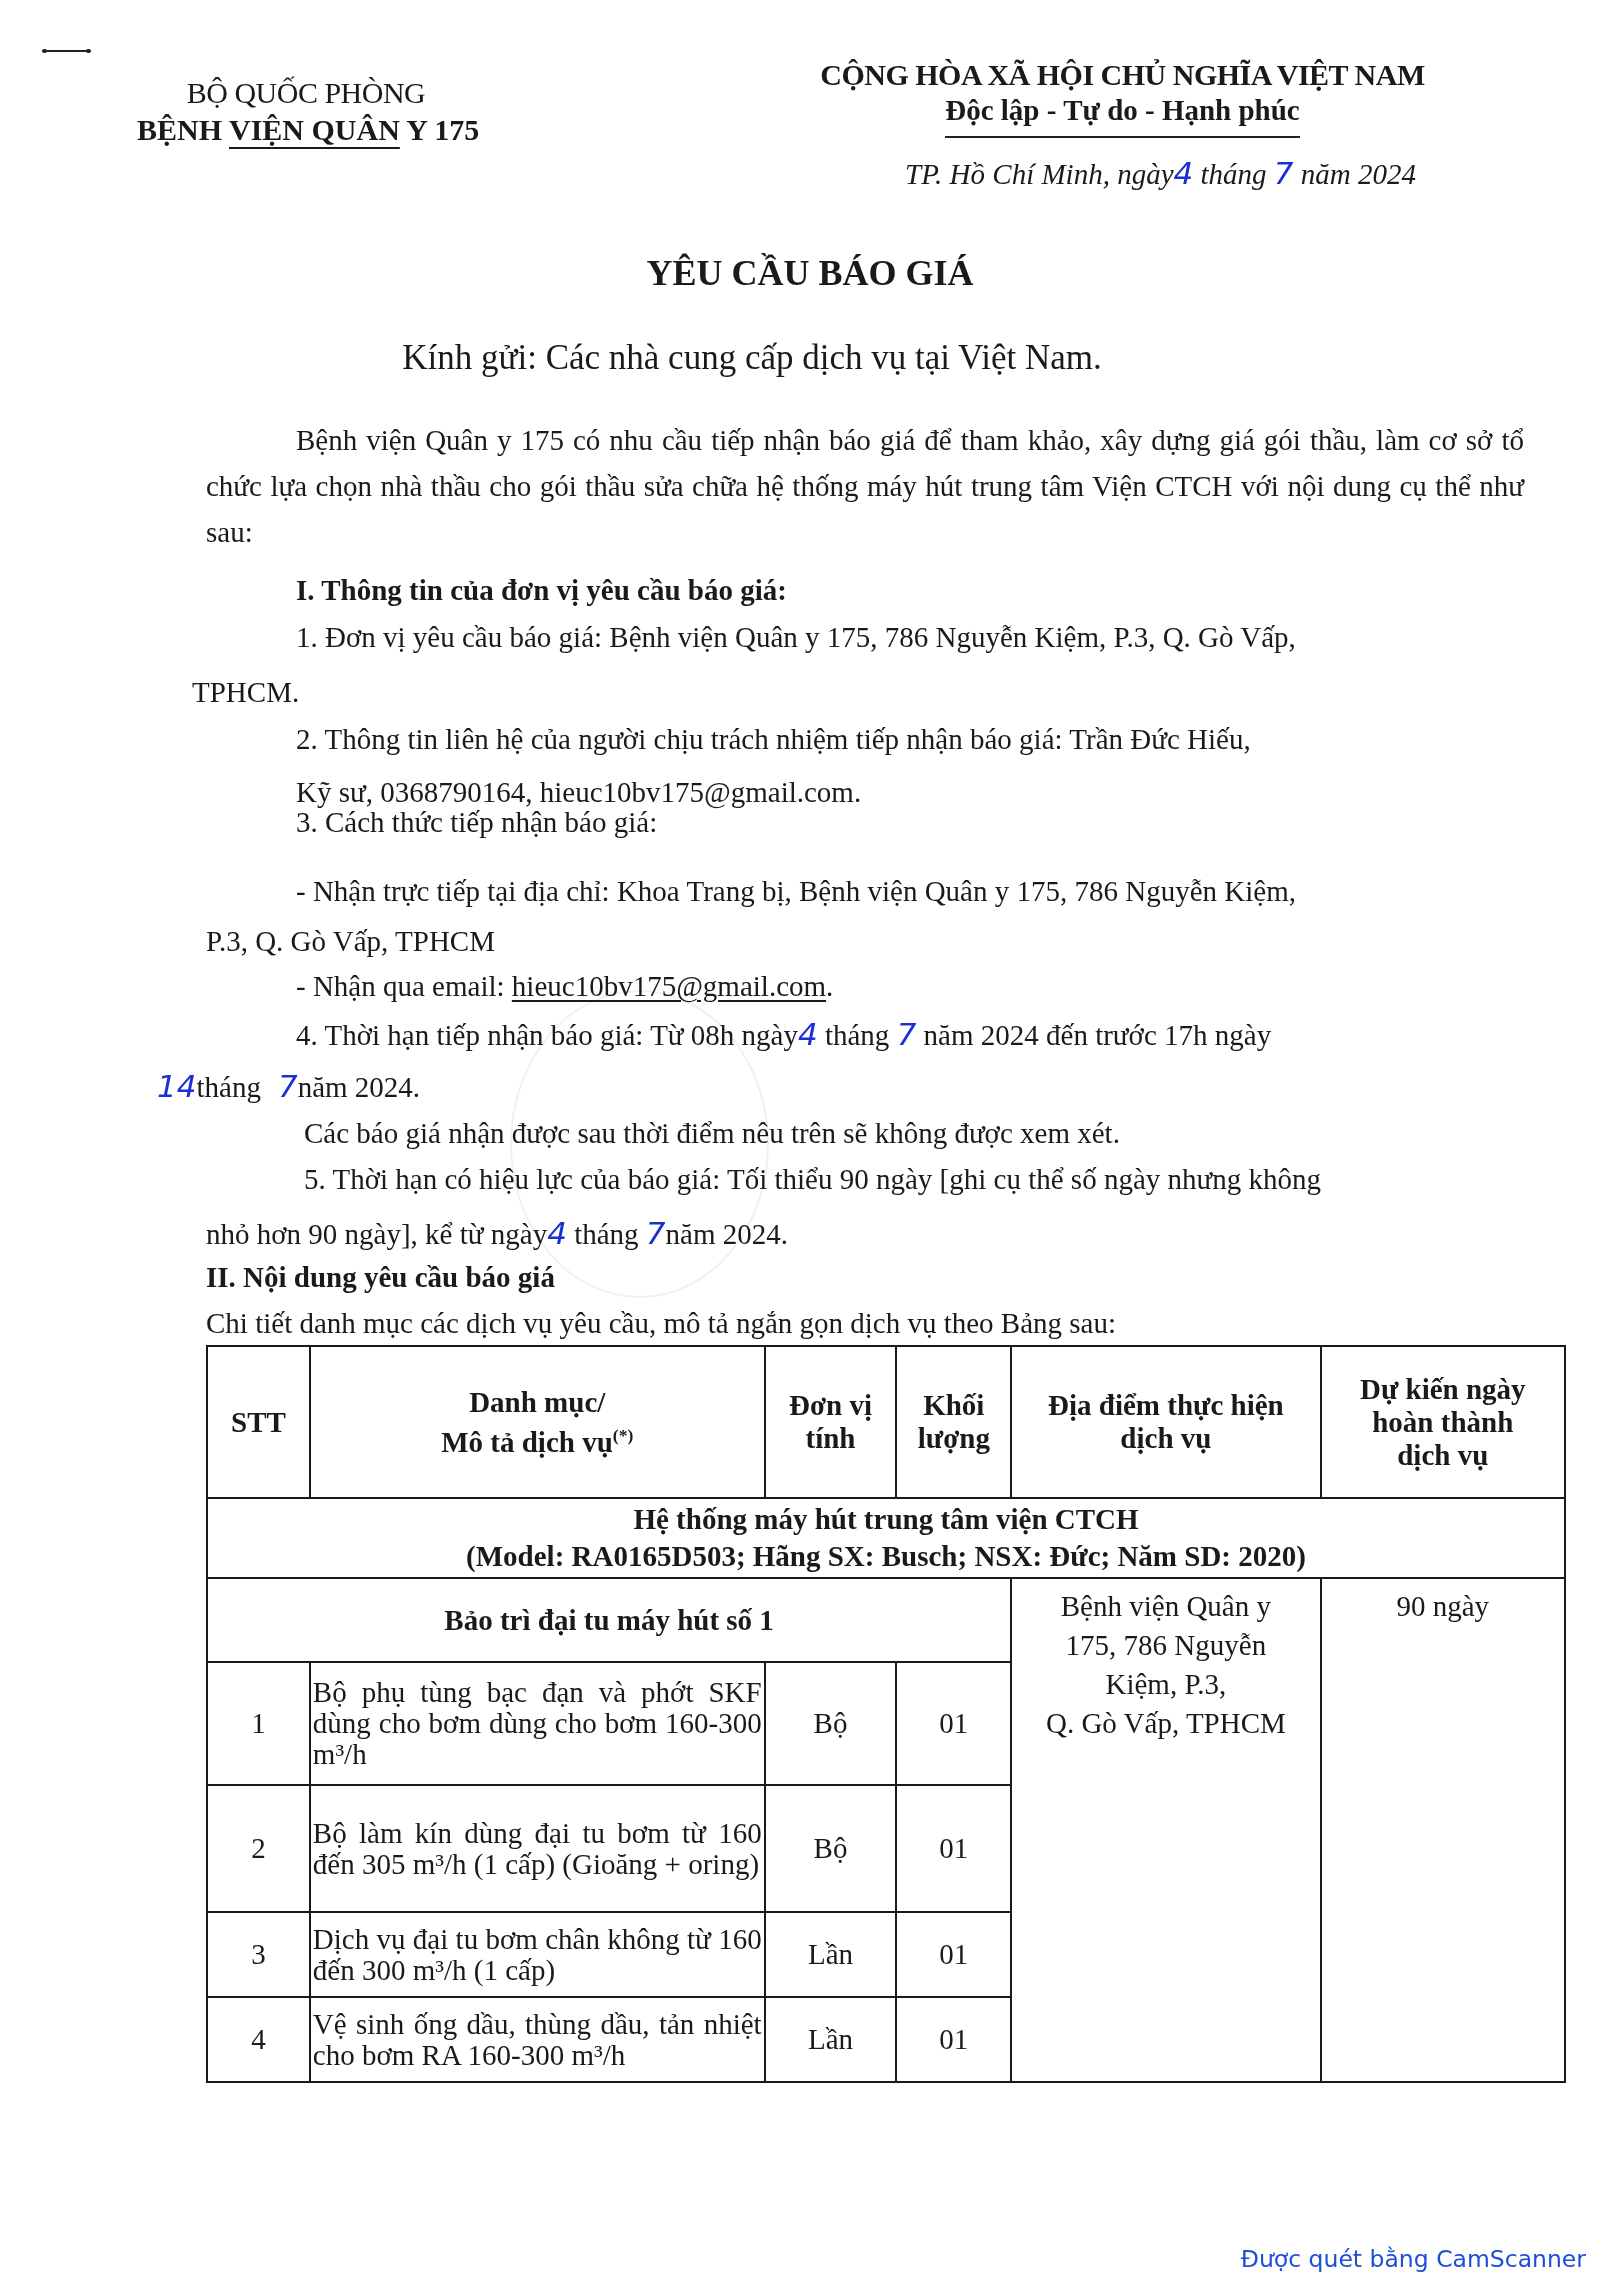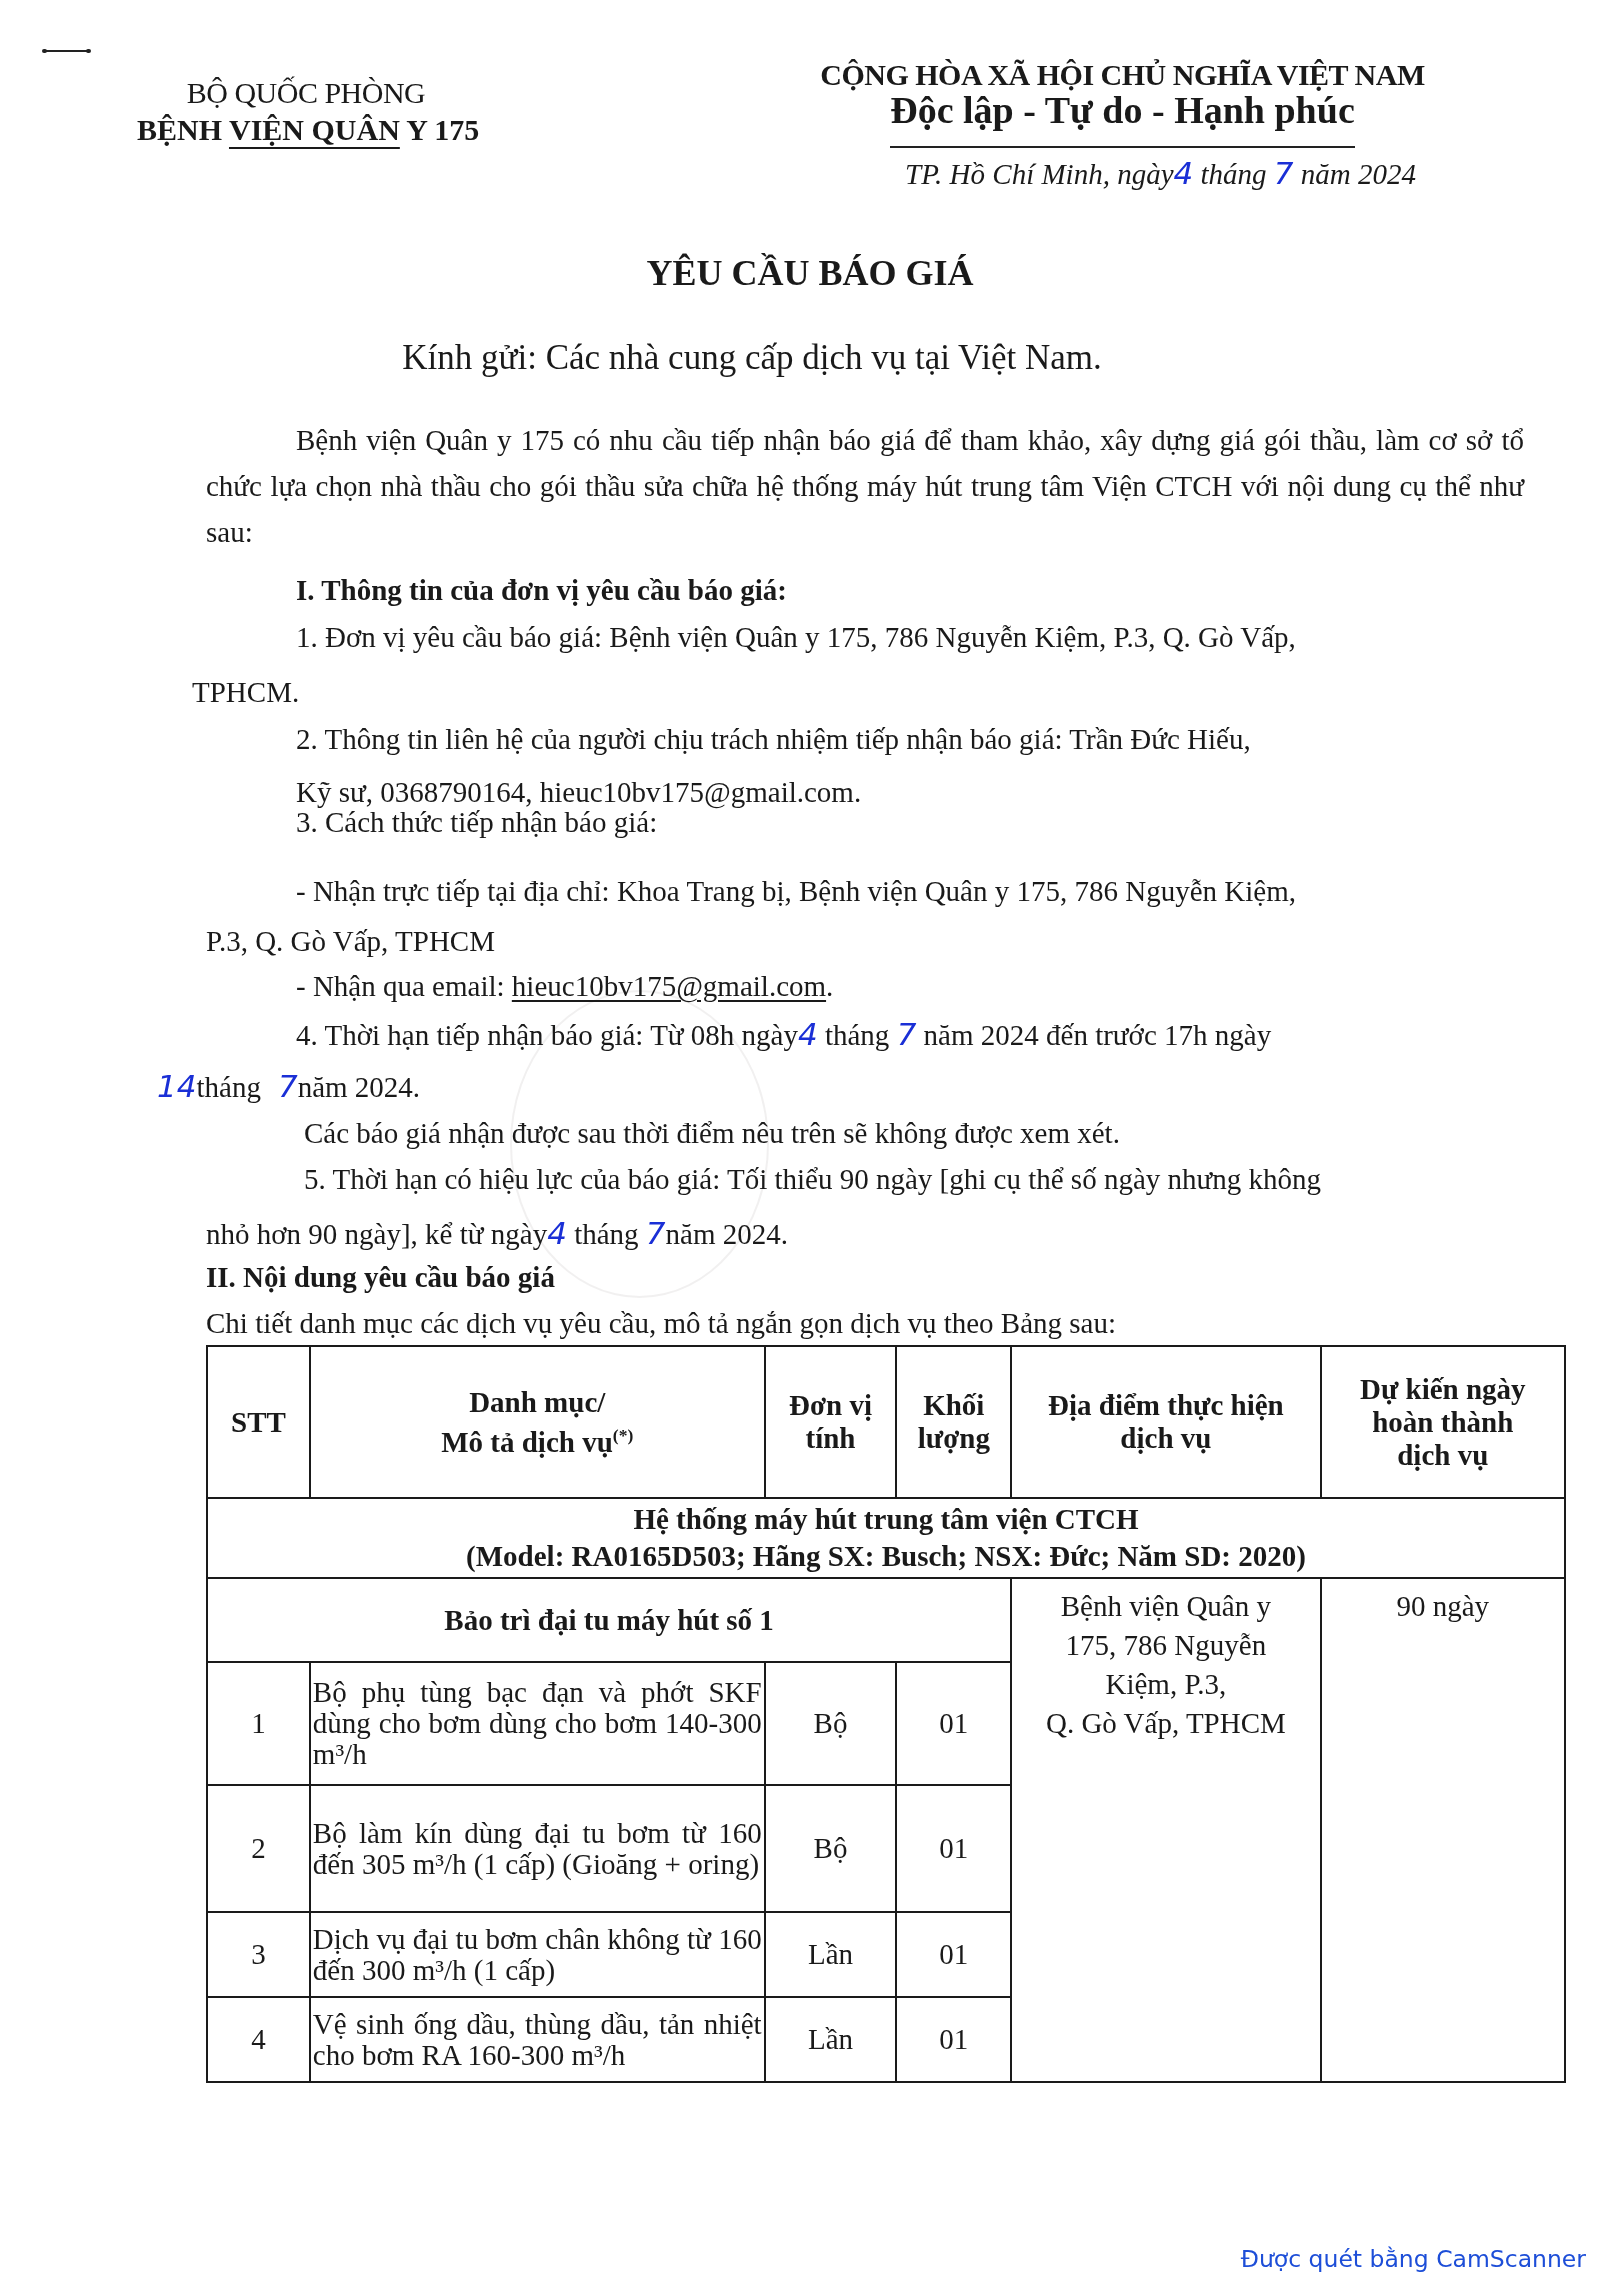--- a/index.html
+++ b/index.html
@@ -17,7 +17,7 @@
 
   .hdr-right { left:804px; top:56px; width:637px; text-align:center; }
   .republic { font-size:30px; font-weight:bold; letter-spacing:-0.5px; line-height:37px; }
-  .motto { font-size:38px; font-weight:bold; line-height:35px; display:inline-block; border-bottom:2px solid #222; padding-bottom:18px; }
+  .motto { font-size:29px; font-weight:bold; line-height:35px; display:inline-block; border-bottom:2px solid #222; padding-bottom:8px; }
   .dateline { position:absolute; left:905px; top:155px; font-size:29px; font-style:italic; }
   .hw { color:#1a2fd6; font-family:"DejaVu Sans", sans-serif; font-style:italic; font-size:31px; }
 

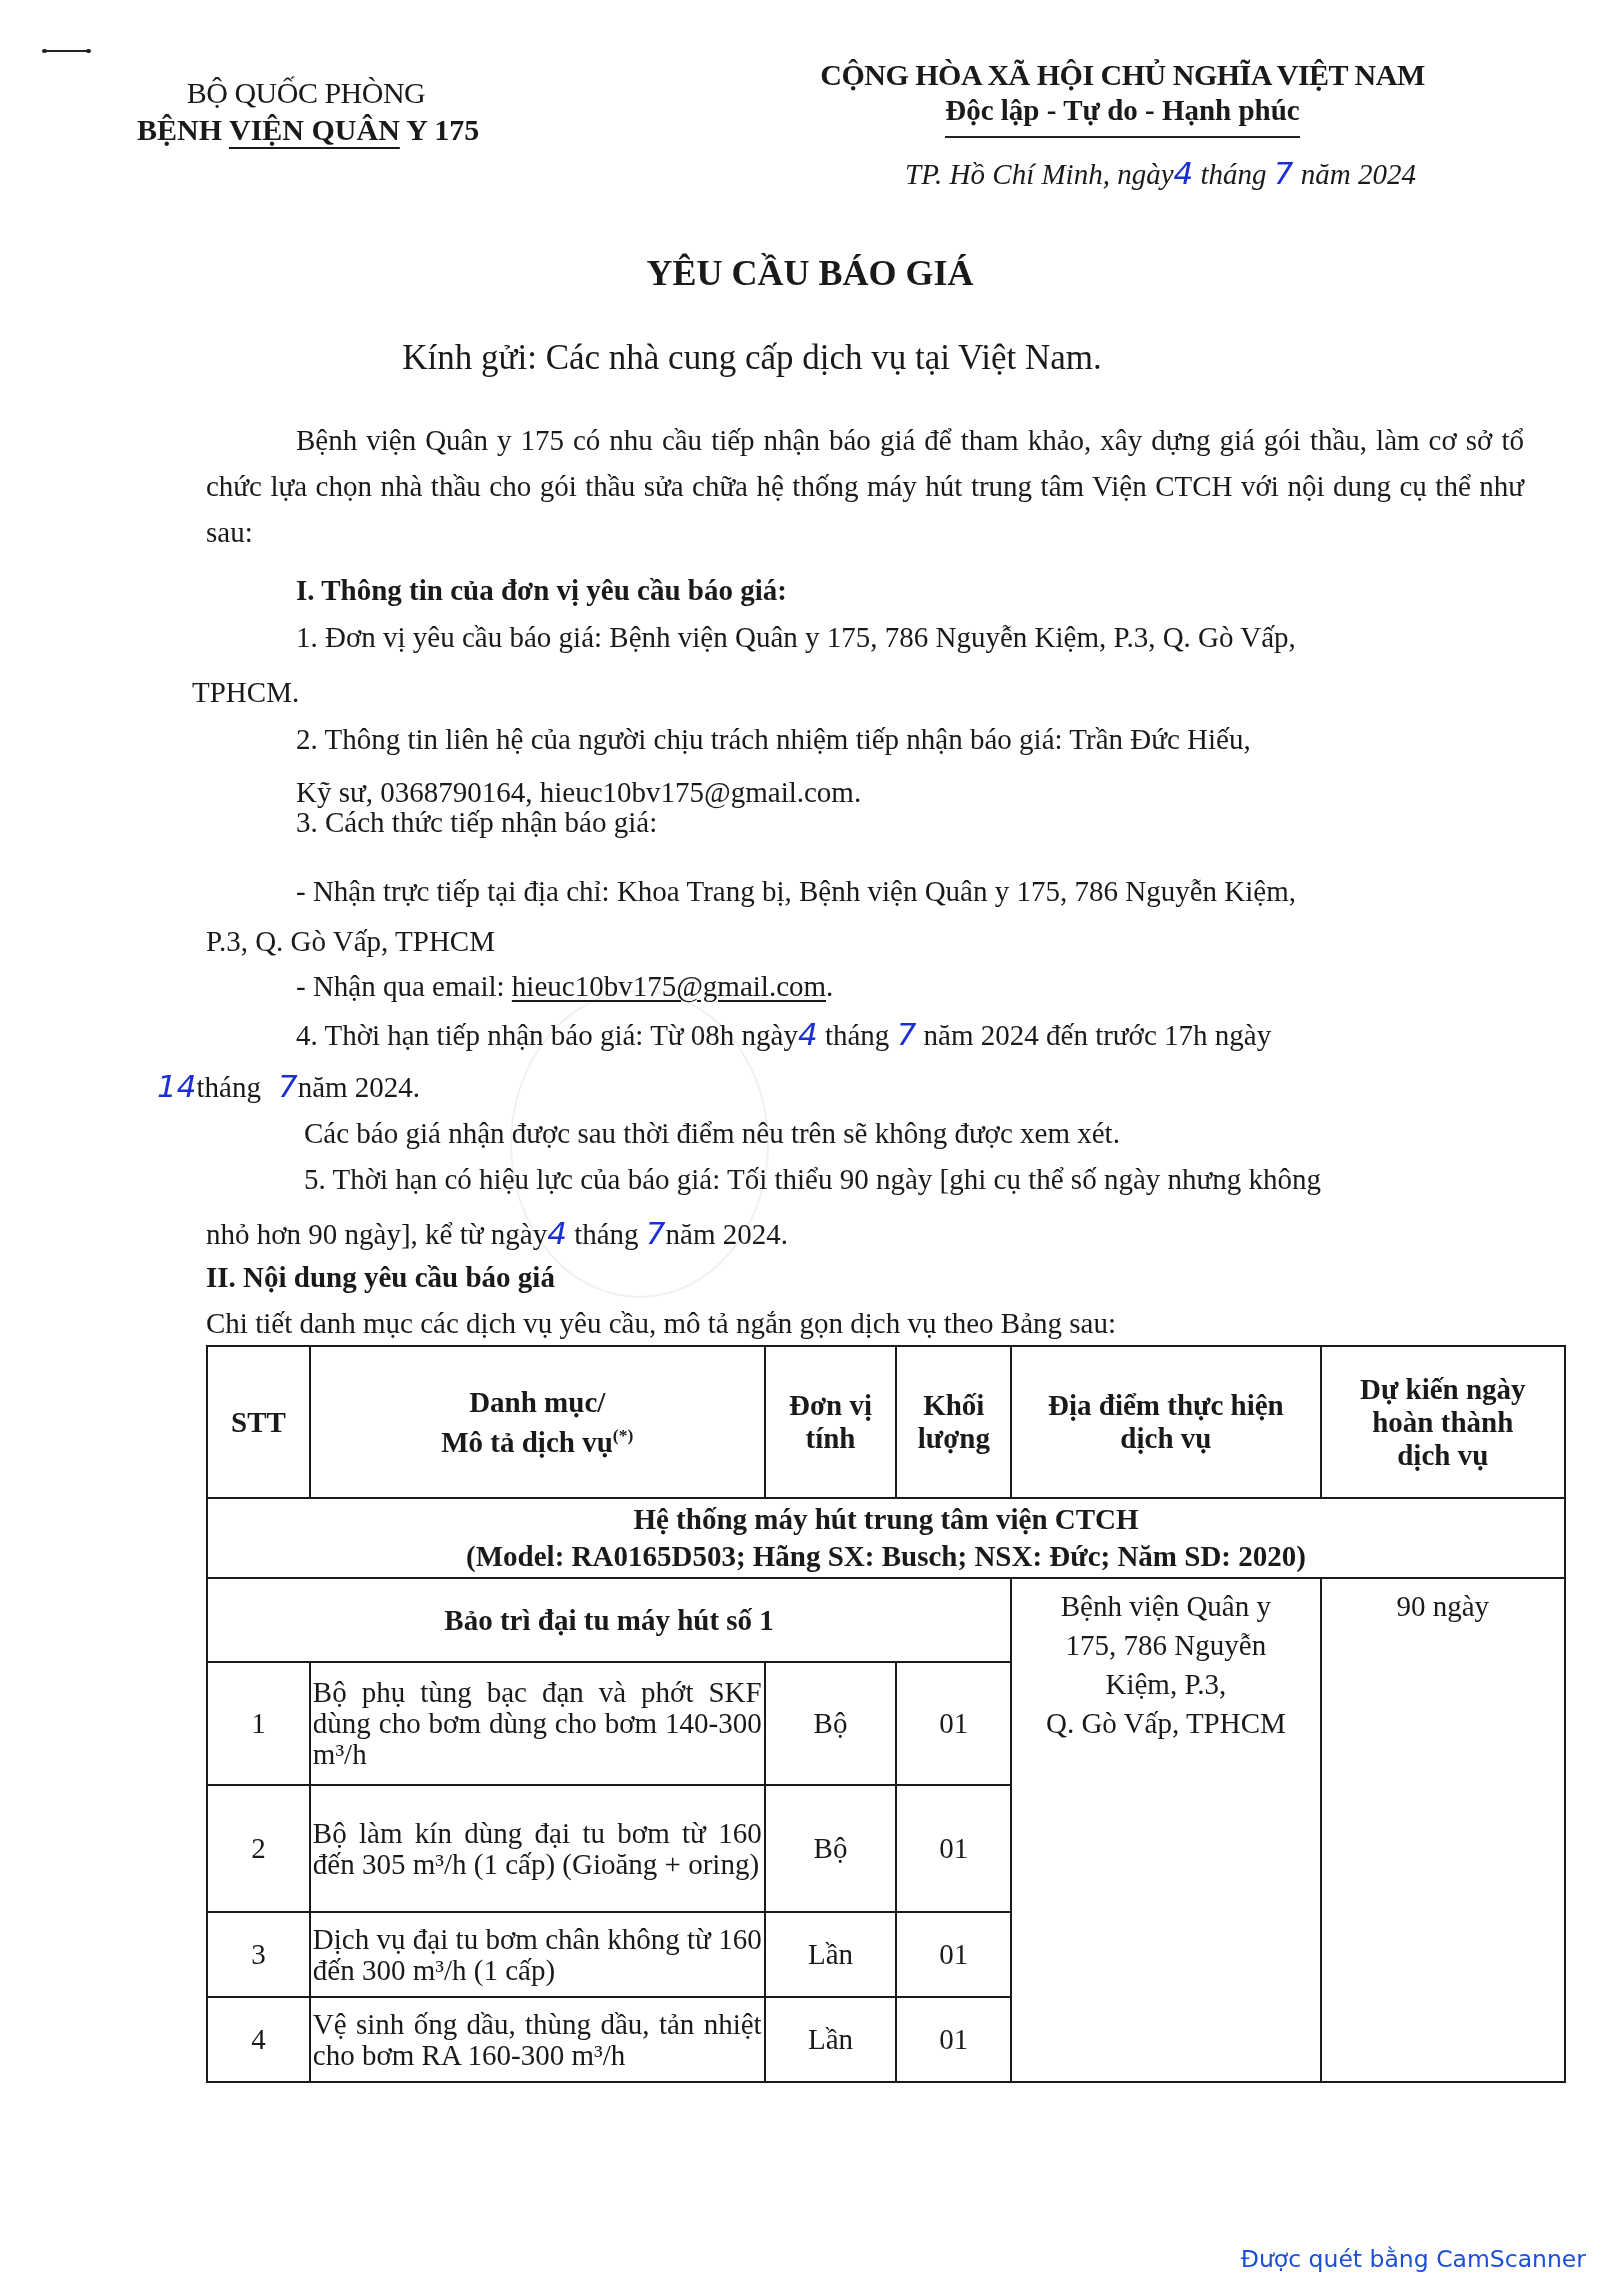--- a/index.html
+++ b/index.html
@@ -113,7 +113,7 @@
   </tr>
   <tr style="height:123px">
     <td>1</td>
-    <td class="desc">Bộ phụ tùng bạc đạn và phớt SKF dùng cho bơm dùng cho bơm 140-300 m³/h</td>
+    <td class="desc">Bộ phụ tùng bạc đạn và phớt SKF dùng cho bơm dùng cho bơm 160-300 m³/h</td>
     <td>Bộ</td>
     <td>01</td>
   </tr>

